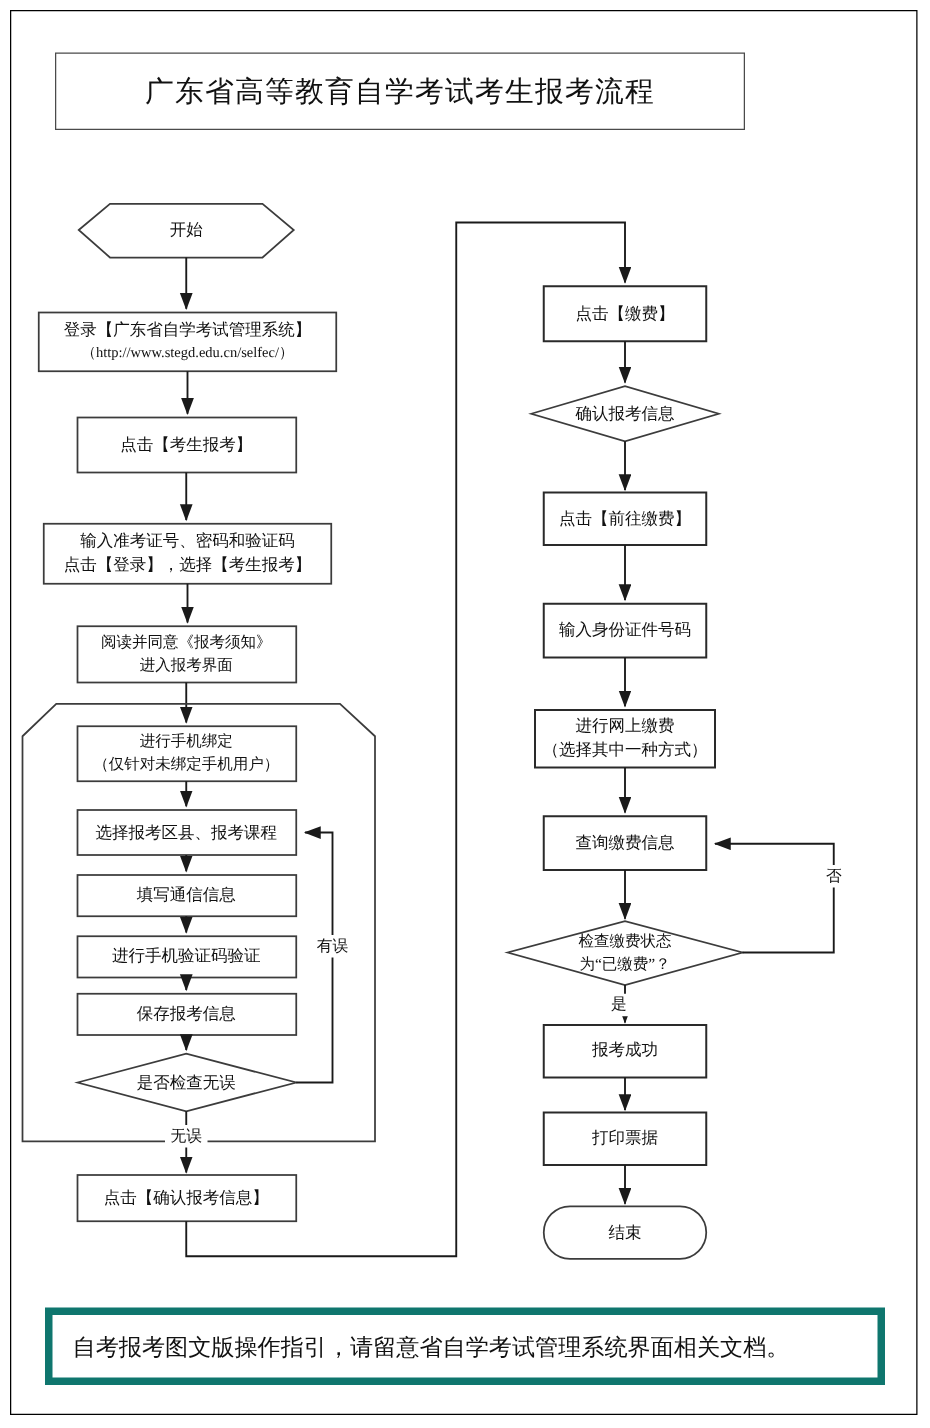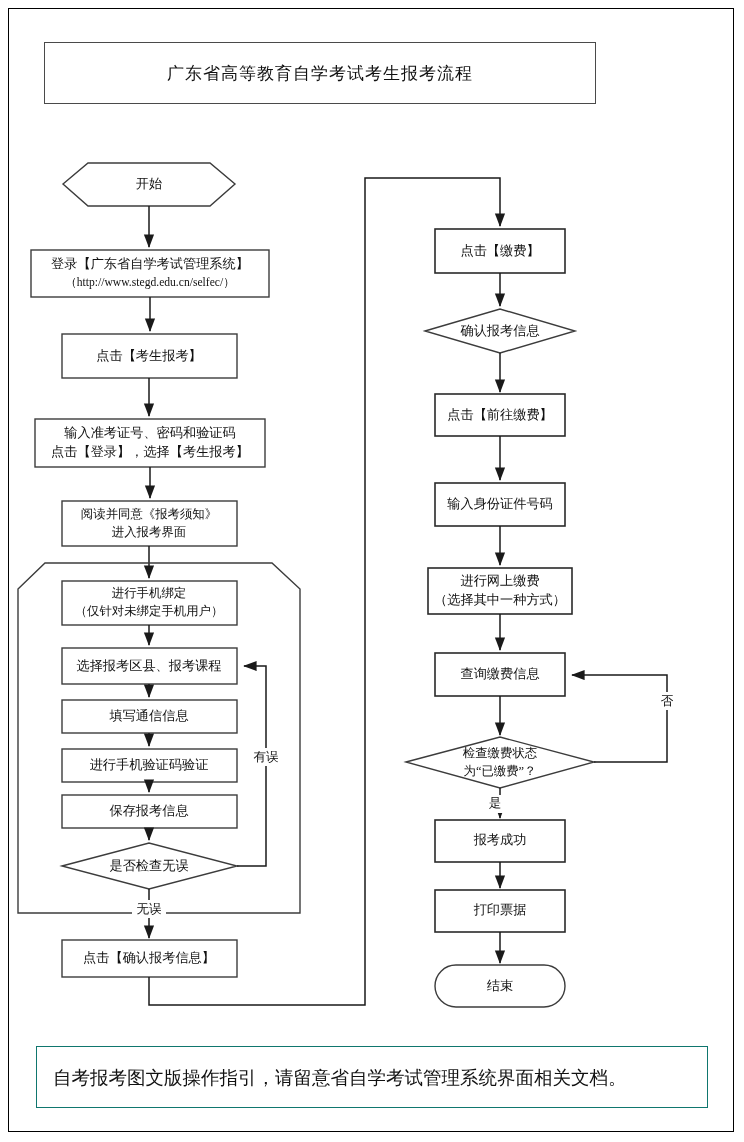--- a/index.html
+++ b/index.html
@@ -20,7 +20,7 @@
     display:flex;align-items:center;justify-content:center;
   }
   .title-box span{
-    font-size:17px;letter-spacing:1px;color:#111;
+    font-size:23px;letter-spacing:1px;color:#111;
     font-family:"Liberation Serif","DejaVu Serif",serif;
   }
   .footer-box{

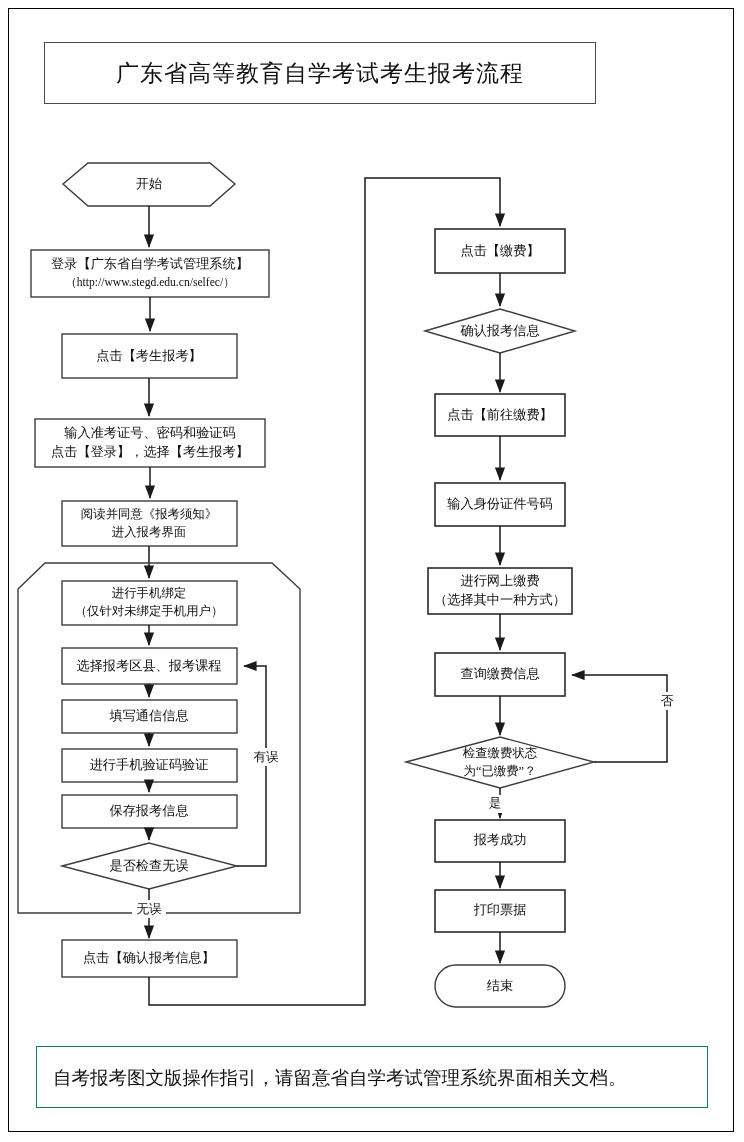--- a/index.html
+++ b/index.html
@@ -25,7 +25,7 @@
   }
   .footer-box{
     position:absolute;left:36px;top:1046px;width:672px;height:62px;
-    border:1px solid #0f766e;box-sizing:border-box;
+    border:6px solid #0f766e;box-sizing:border-box;
     display:flex;align-items:center;
   }
   .footer-box span{

